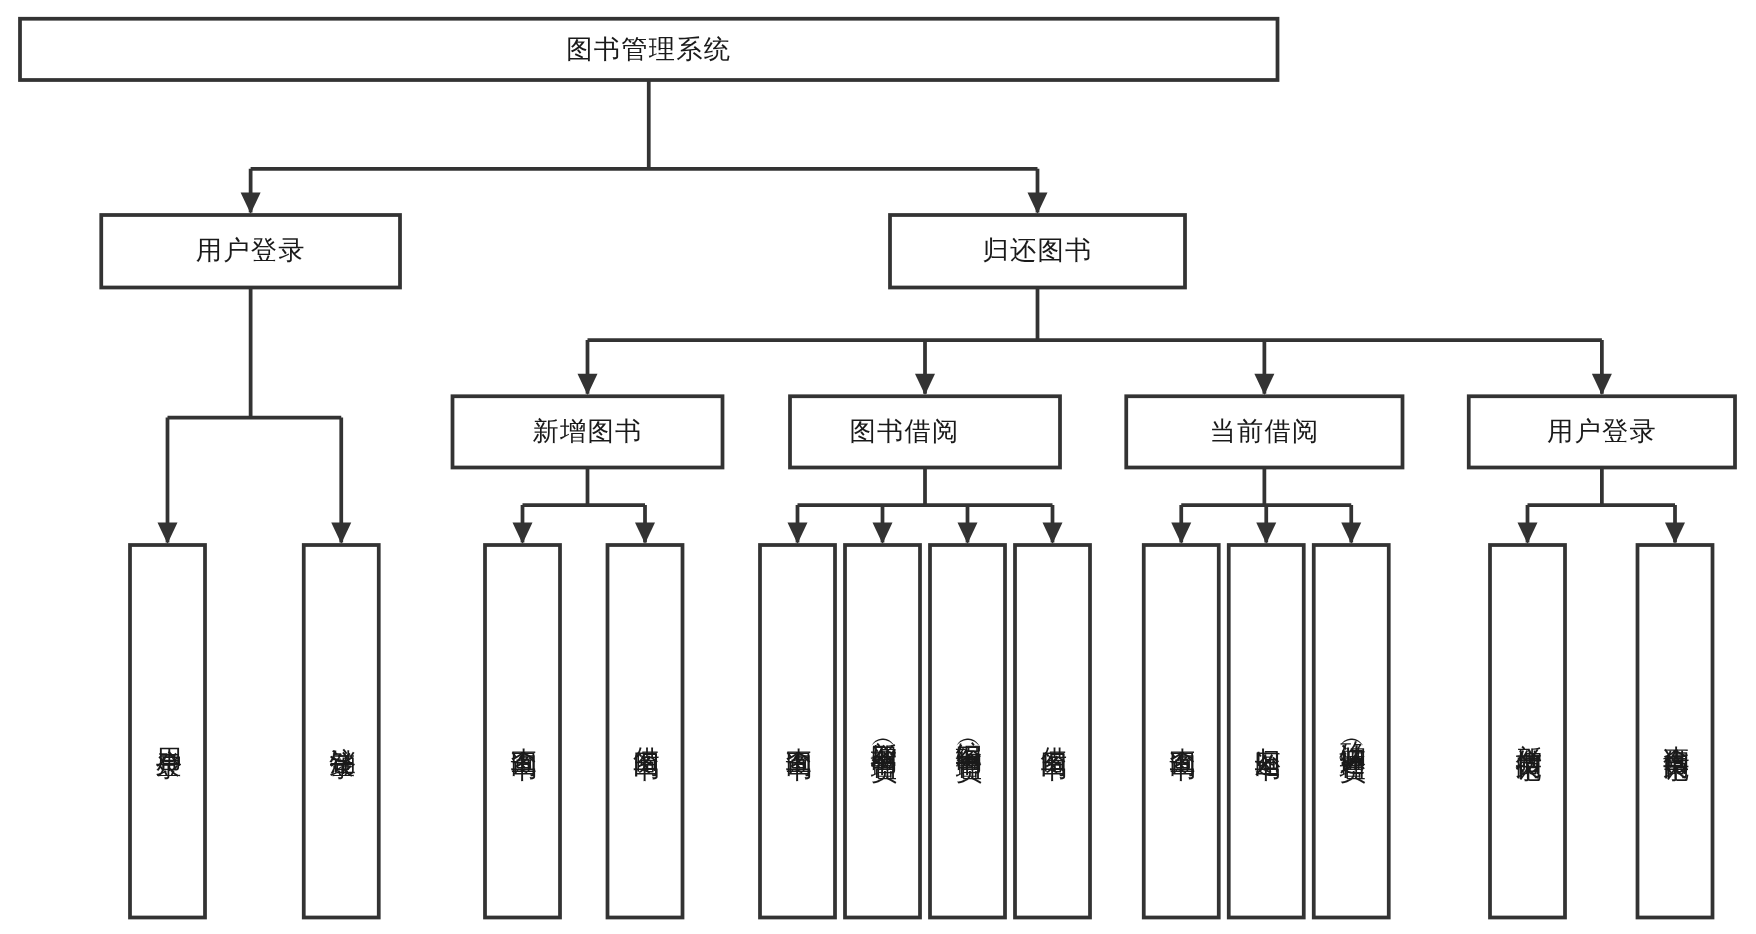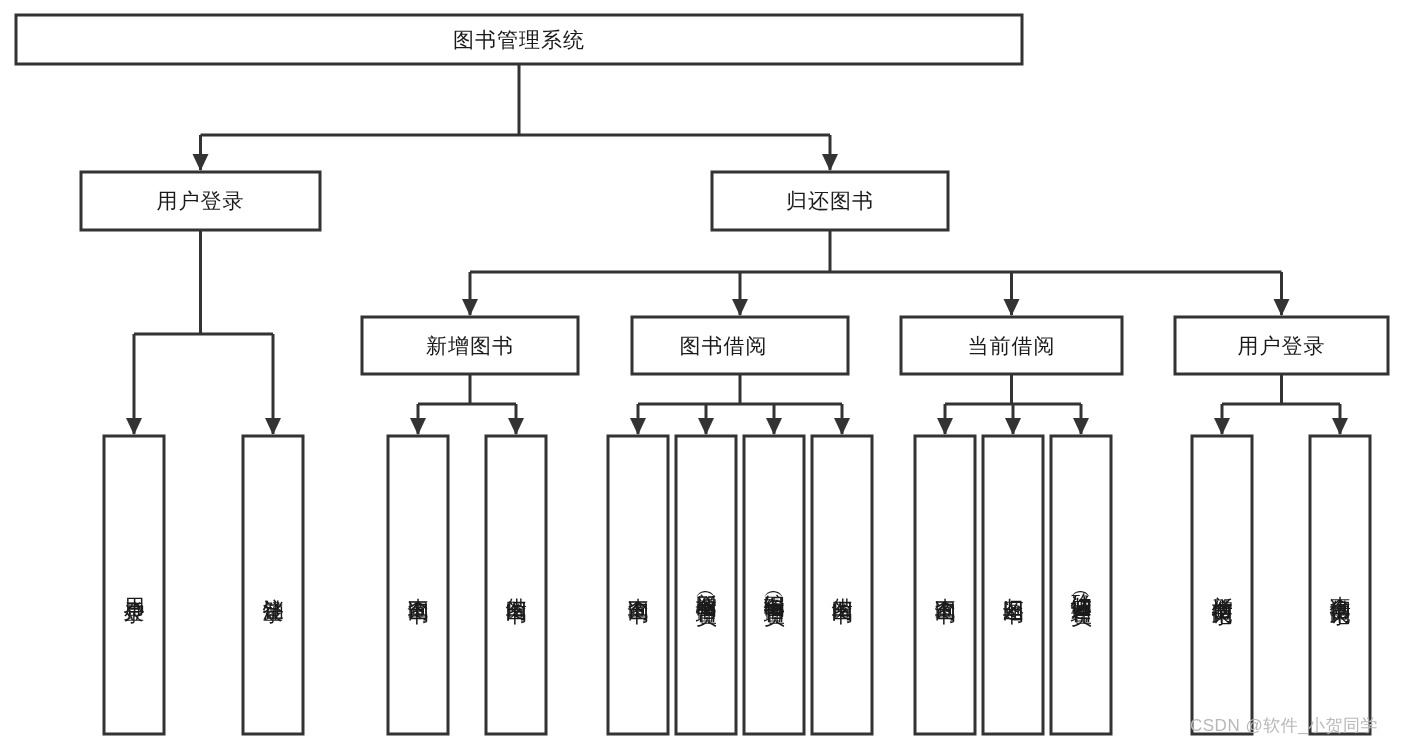--- a/index.html
+++ b/index.html
@@ -165,7 +165,6 @@
       </div>
     </div>
 
-  <div class="watermark">CSDN @软件_小贺同学</div>
 </div>
 
 </body></html>

